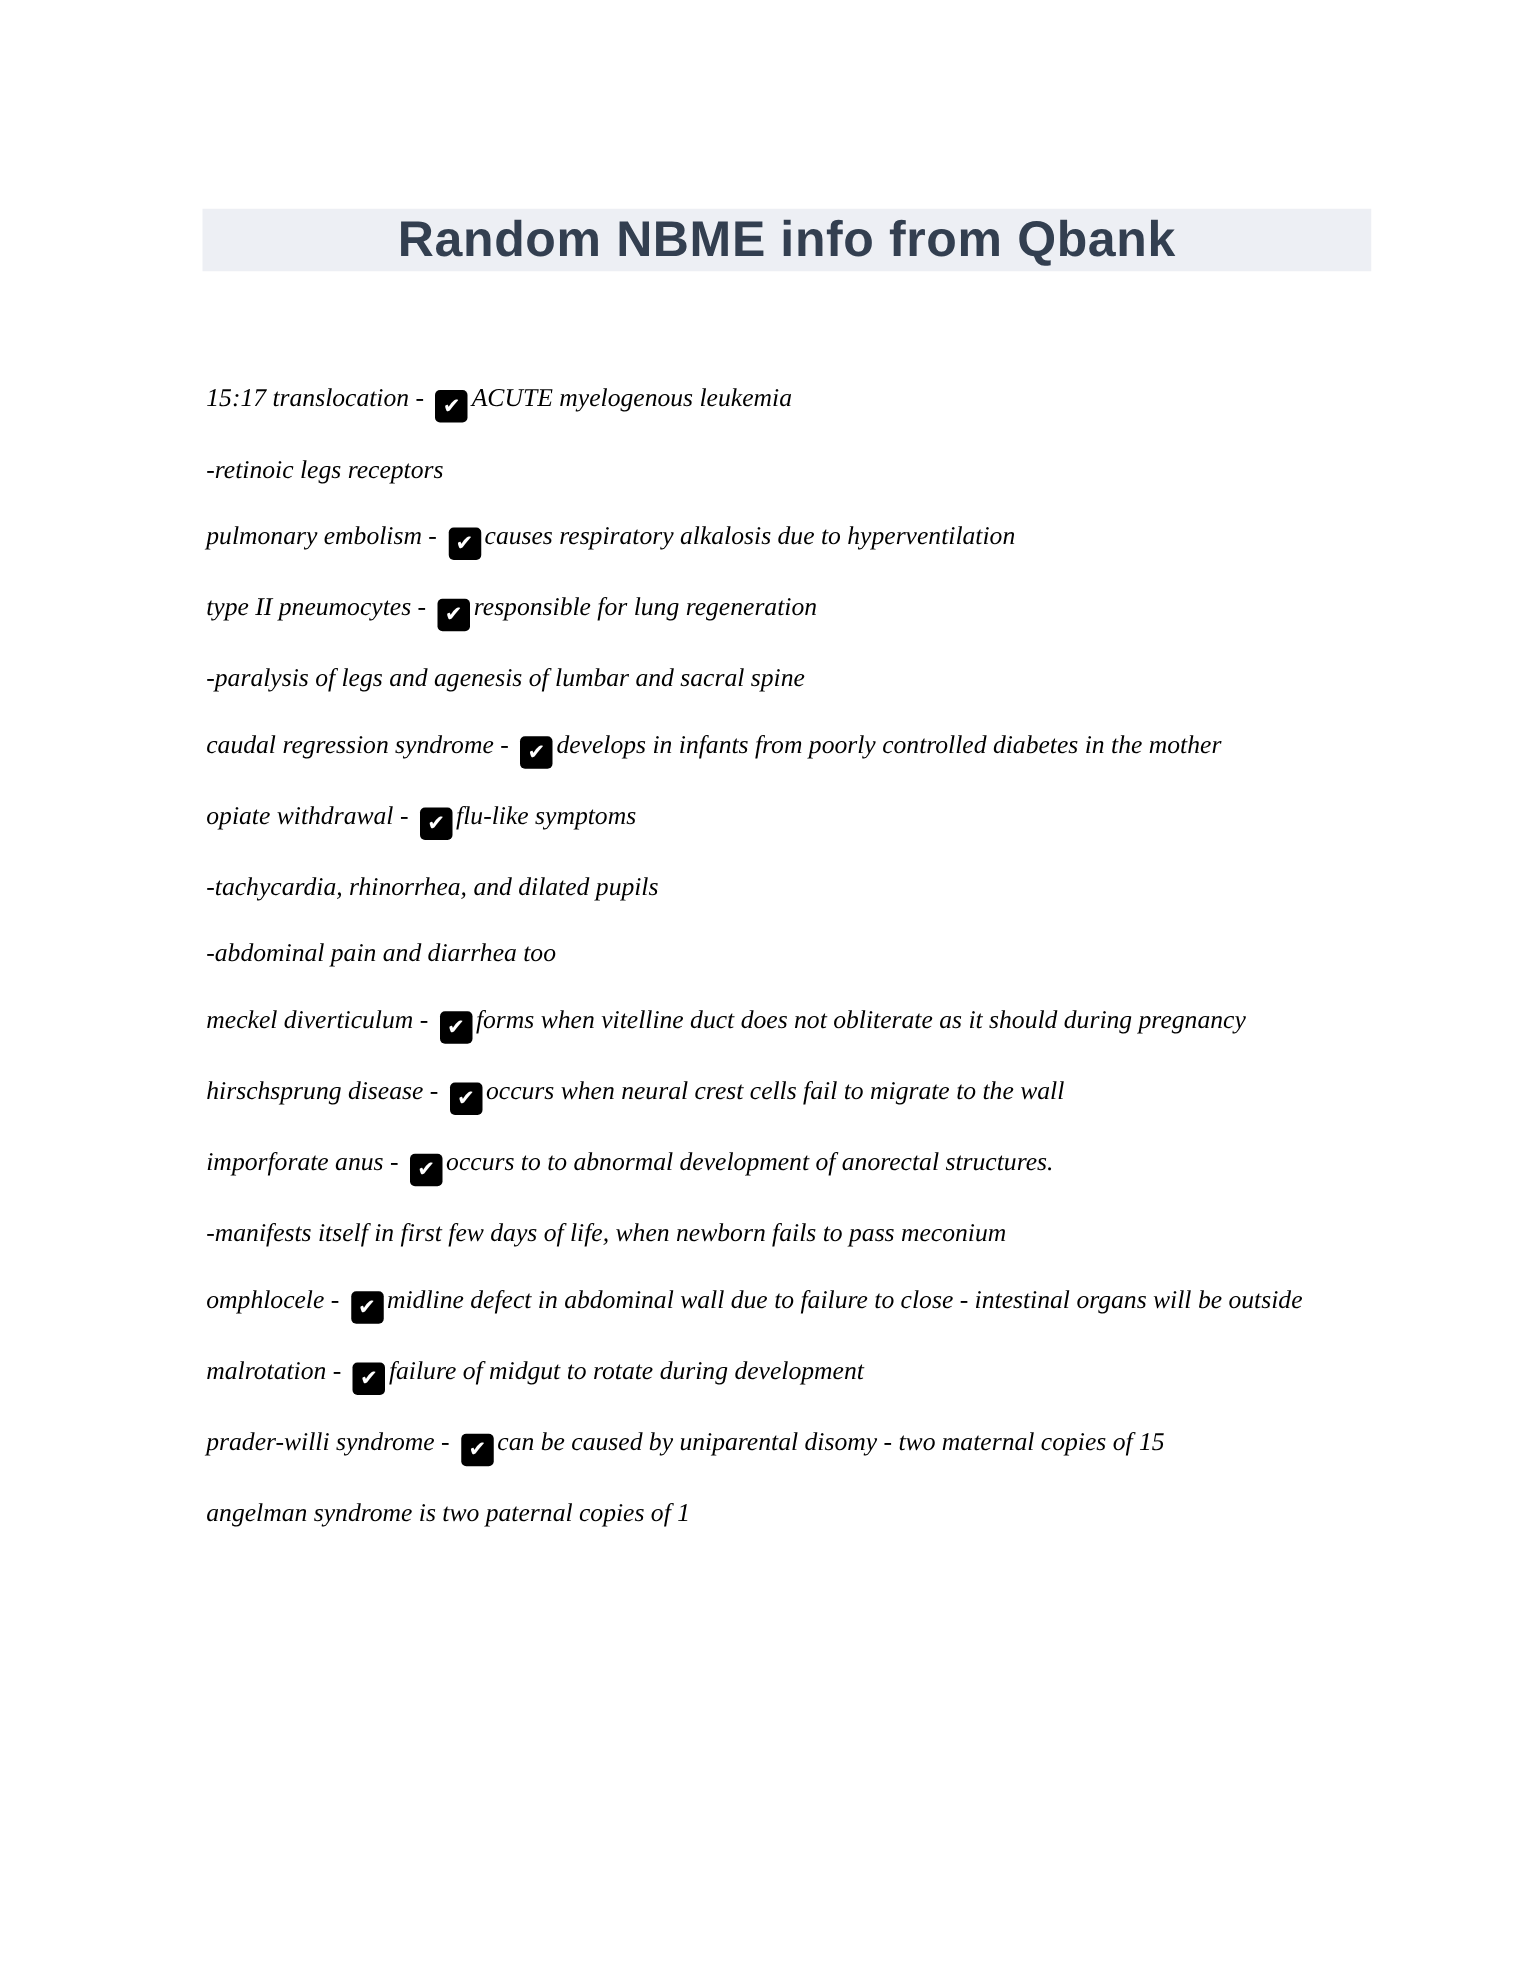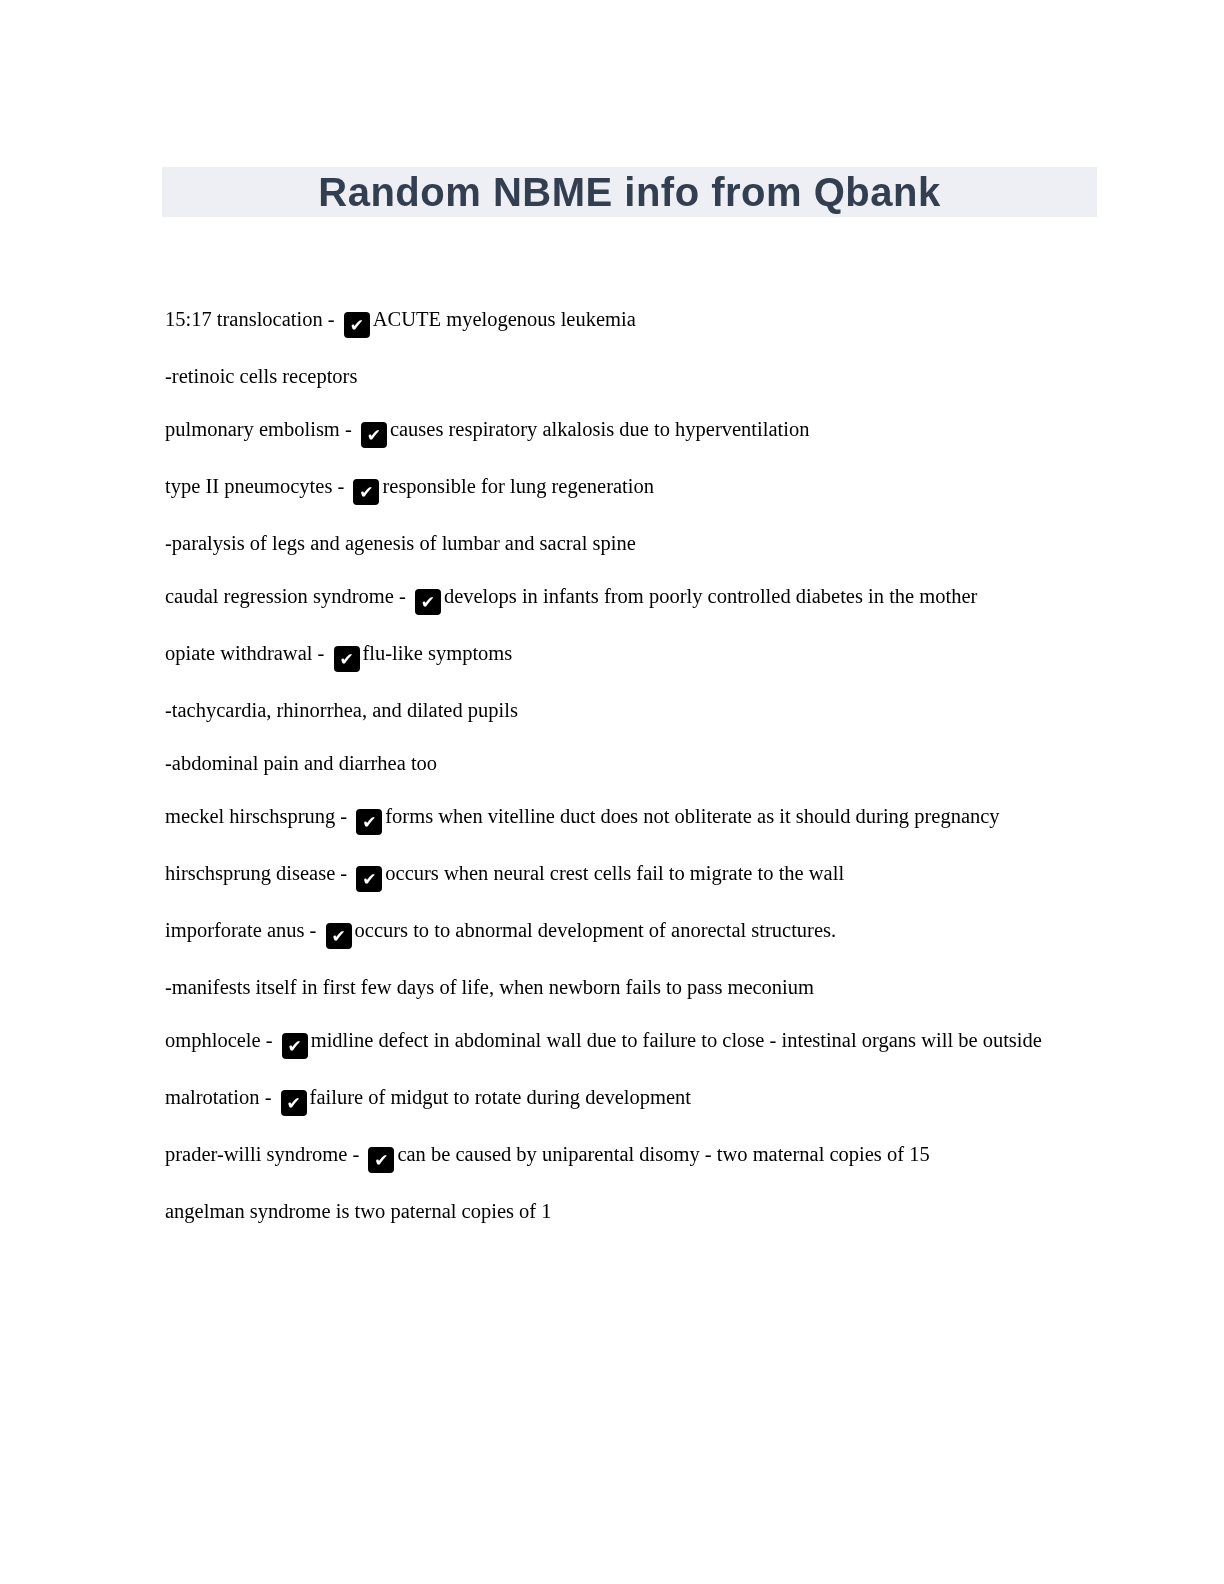--- a/index.html
+++ b/index.html
@@ -47,6 +47,7 @@
     margin: 0 0 24px 0;
     font-size: 20.5px;
     line-height: 29px;
+    font-style: italic;
   }
   .check-icon {
     display: inline-block;

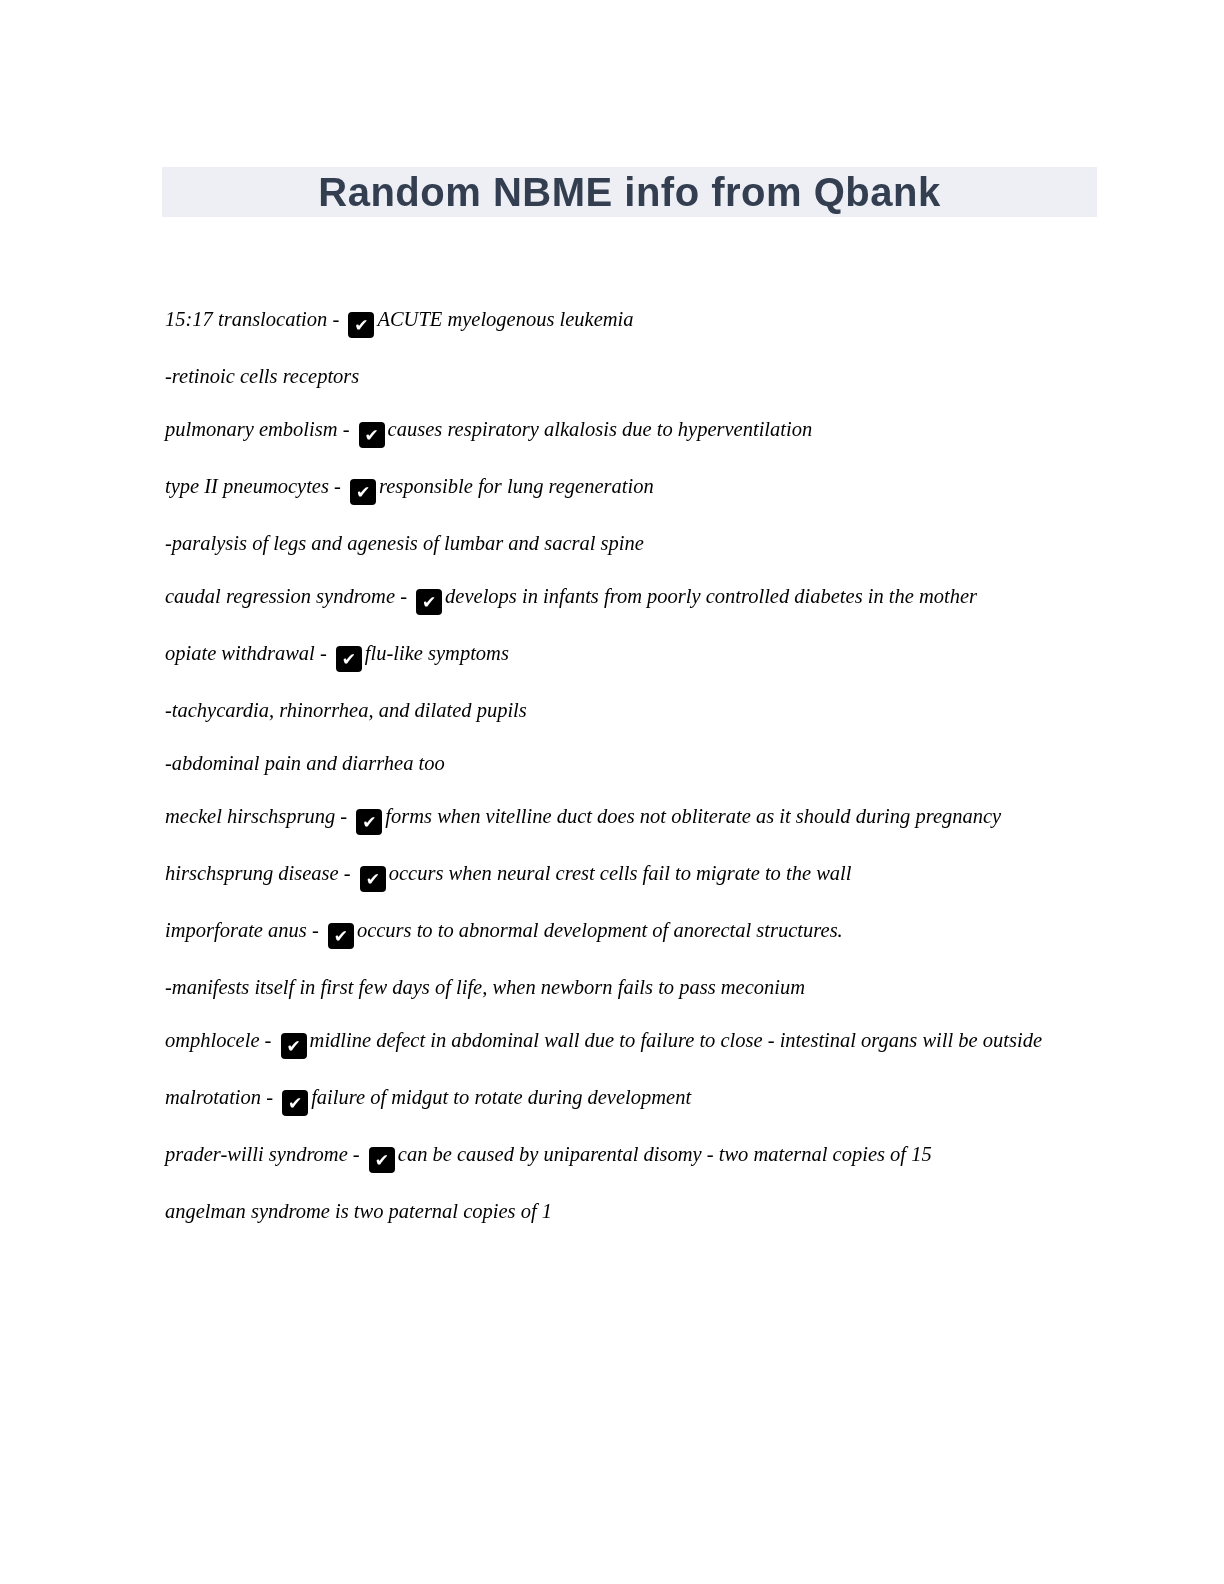--- a/index.html
+++ b/index.html
@@ -75,7 +75,7 @@
 
   <div class="notes">
       <p class="note-line"><span>15:17 translocation - </span><span class="check-icon">✔</span><span>ACUTE myelogenous leukemia</span></p>
-      <p class="note-line"><span>-retinoic cells receptors</span></p>
+      <p class="note-line"><span>-retinoic legs receptors</span></p>
       <p class="note-line"><span>pulmonary embolism - </span><span class="check-icon">✔</span><span>causes respiratory alkalosis due to hyperventilation</span></p>
       <p class="note-line"><span>type II pneumocytes - </span><span class="check-icon">✔</span><span>responsible for lung regeneration</span></p>
       <p class="note-line"><span>-paralysis of legs and agenesis of lumbar and sacral spine</span></p>

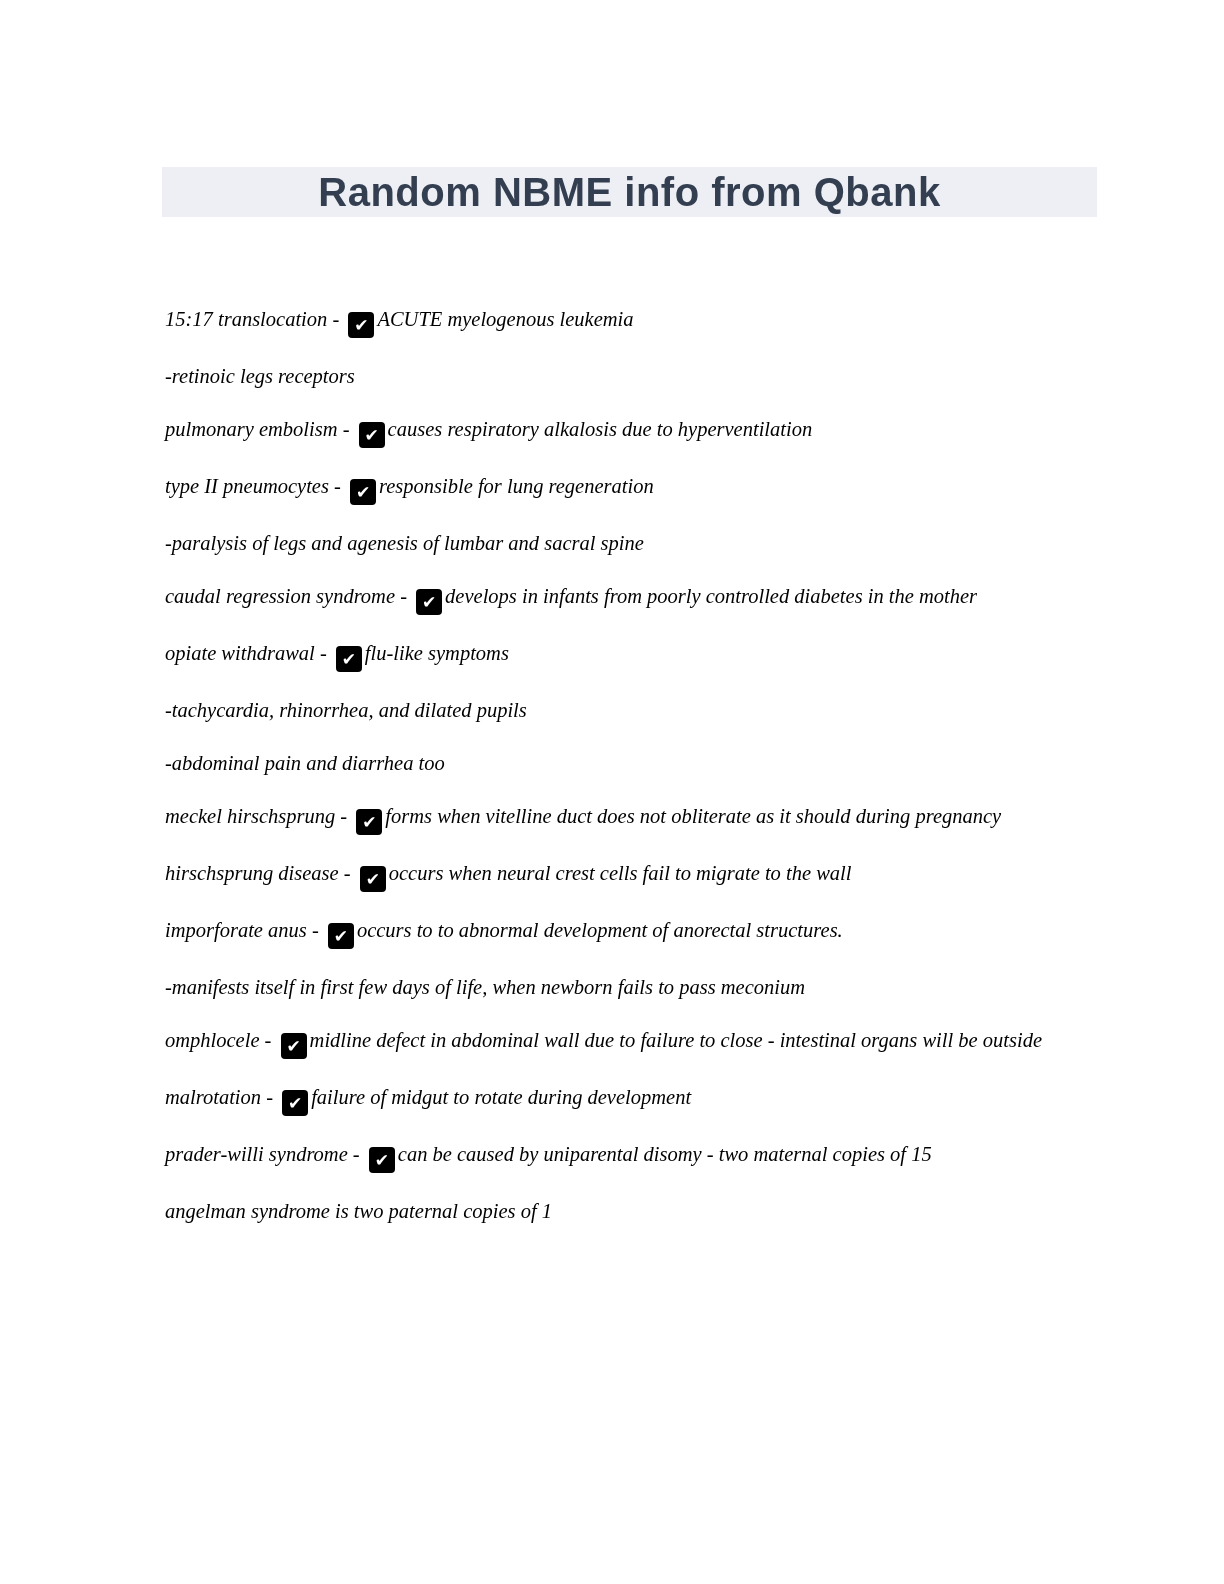--- a/index.html
+++ b/index.html
@@ -83,7 +83,7 @@
       <p class="note-line"><span>opiate withdrawal - </span><span class="check-icon">✔</span><span>flu-like symptoms</span></p>
       <p class="note-line"><span>-tachycardia, rhinorrhea, and dilated pupils</span></p>
       <p class="note-line"><span>-abdominal pain and diarrhea too</span></p>
-      <p class="note-line"><span>meckel hirschsprung - </span><span class="check-icon">✔</span><span>forms when vitelline duct does not obliterate as it should during pregnancy</span></p>
+      <p class="note-line"><span>meckel diverticulum - </span><span class="check-icon">✔</span><span>forms when vitelline duct does not obliterate as it should during pregnancy</span></p>
       <p class="note-line"><span>hirschsprung disease - </span><span class="check-icon">✔</span><span>occurs when neural crest cells fail to migrate to the wall</span></p>
       <p class="note-line"><span>imporforate anus - </span><span class="check-icon">✔</span><span>occurs to to abnormal development of anorectal structures.</span></p>
       <p class="note-line"><span>-manifests itself in first few days of life, when newborn fails to pass meconium</span></p>

